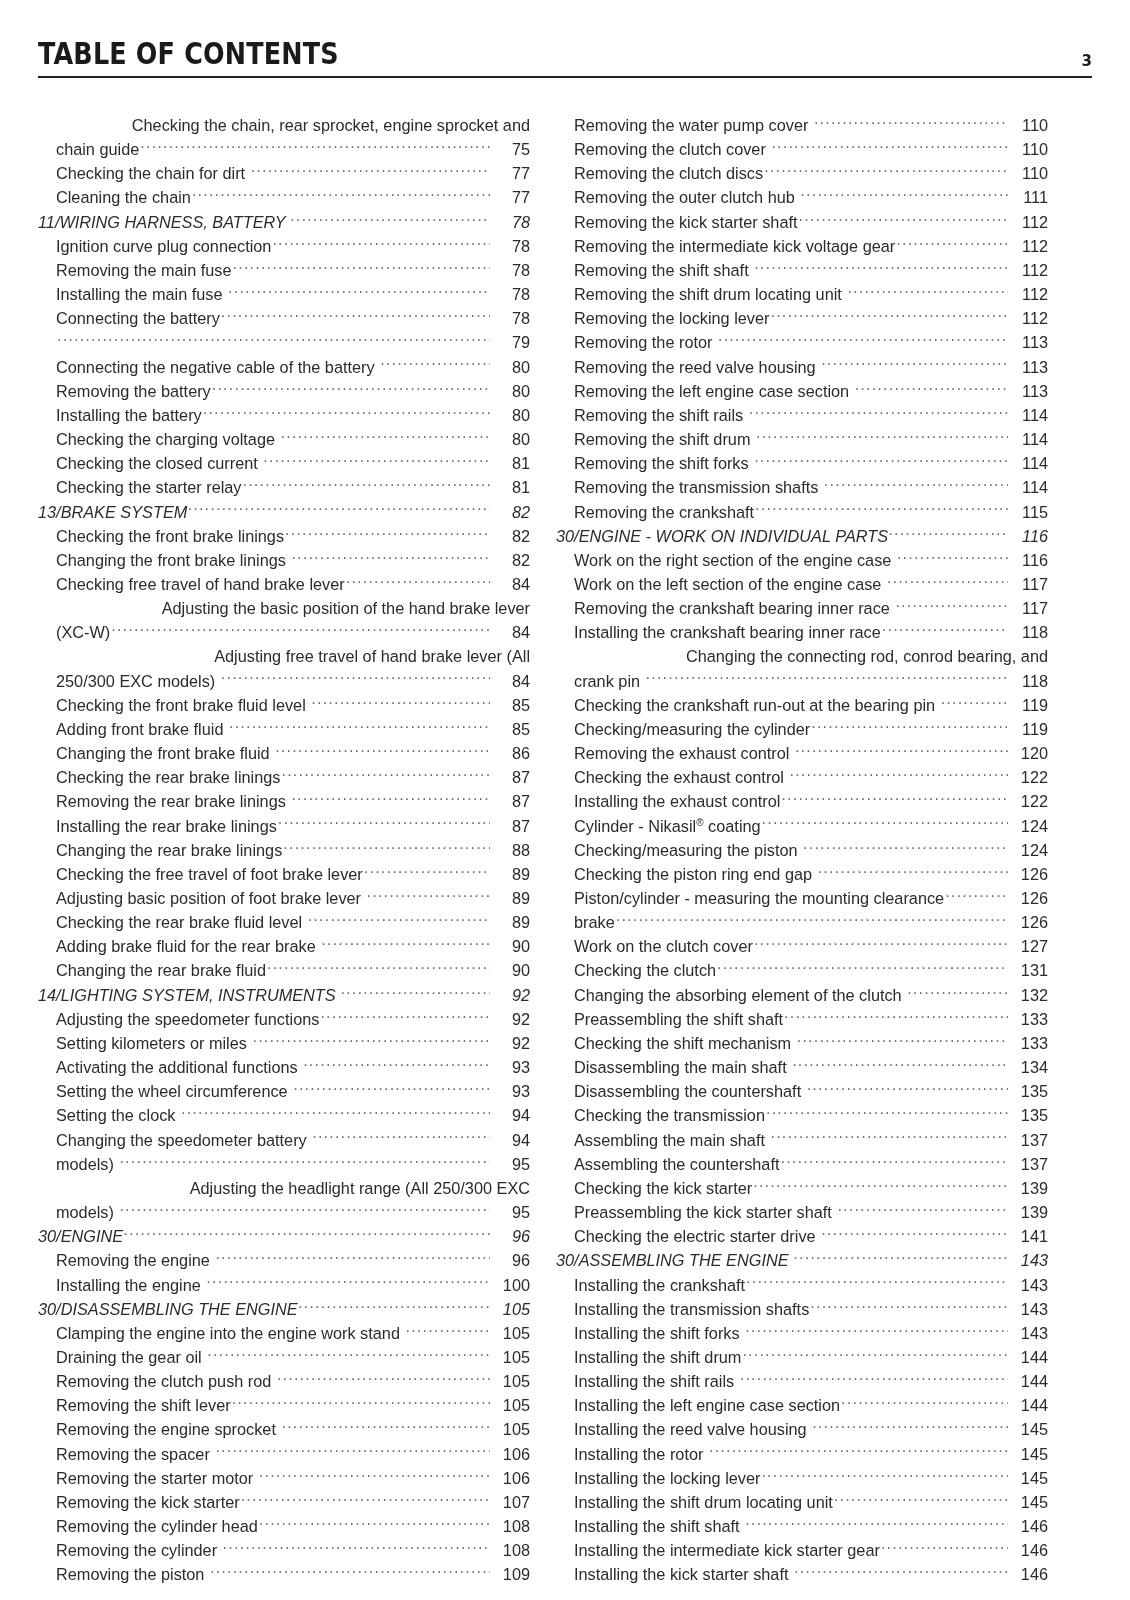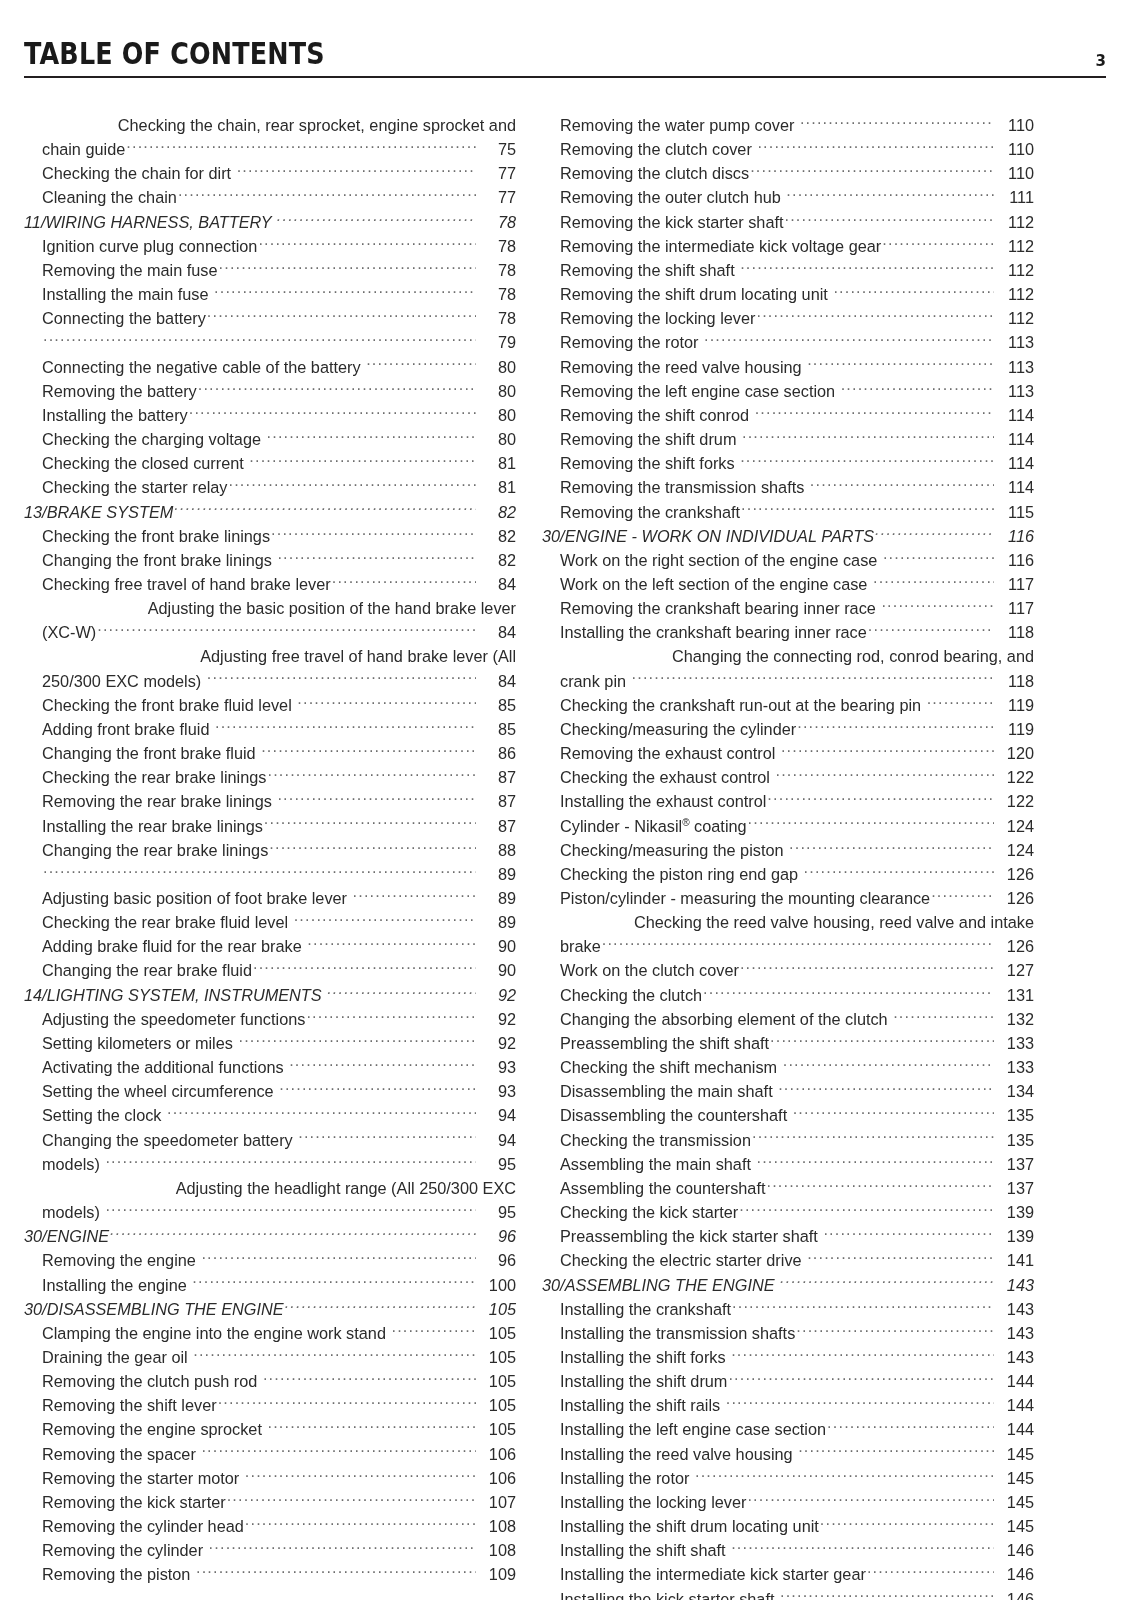--- a/index.html
+++ b/index.html
@@ -21,7 +21,7 @@
     width: 1130px;
     height: 1600px;
     box-sizing: border-box;
-    padding: 0 24px;
+    padding: 0 38px;
   }
 
   

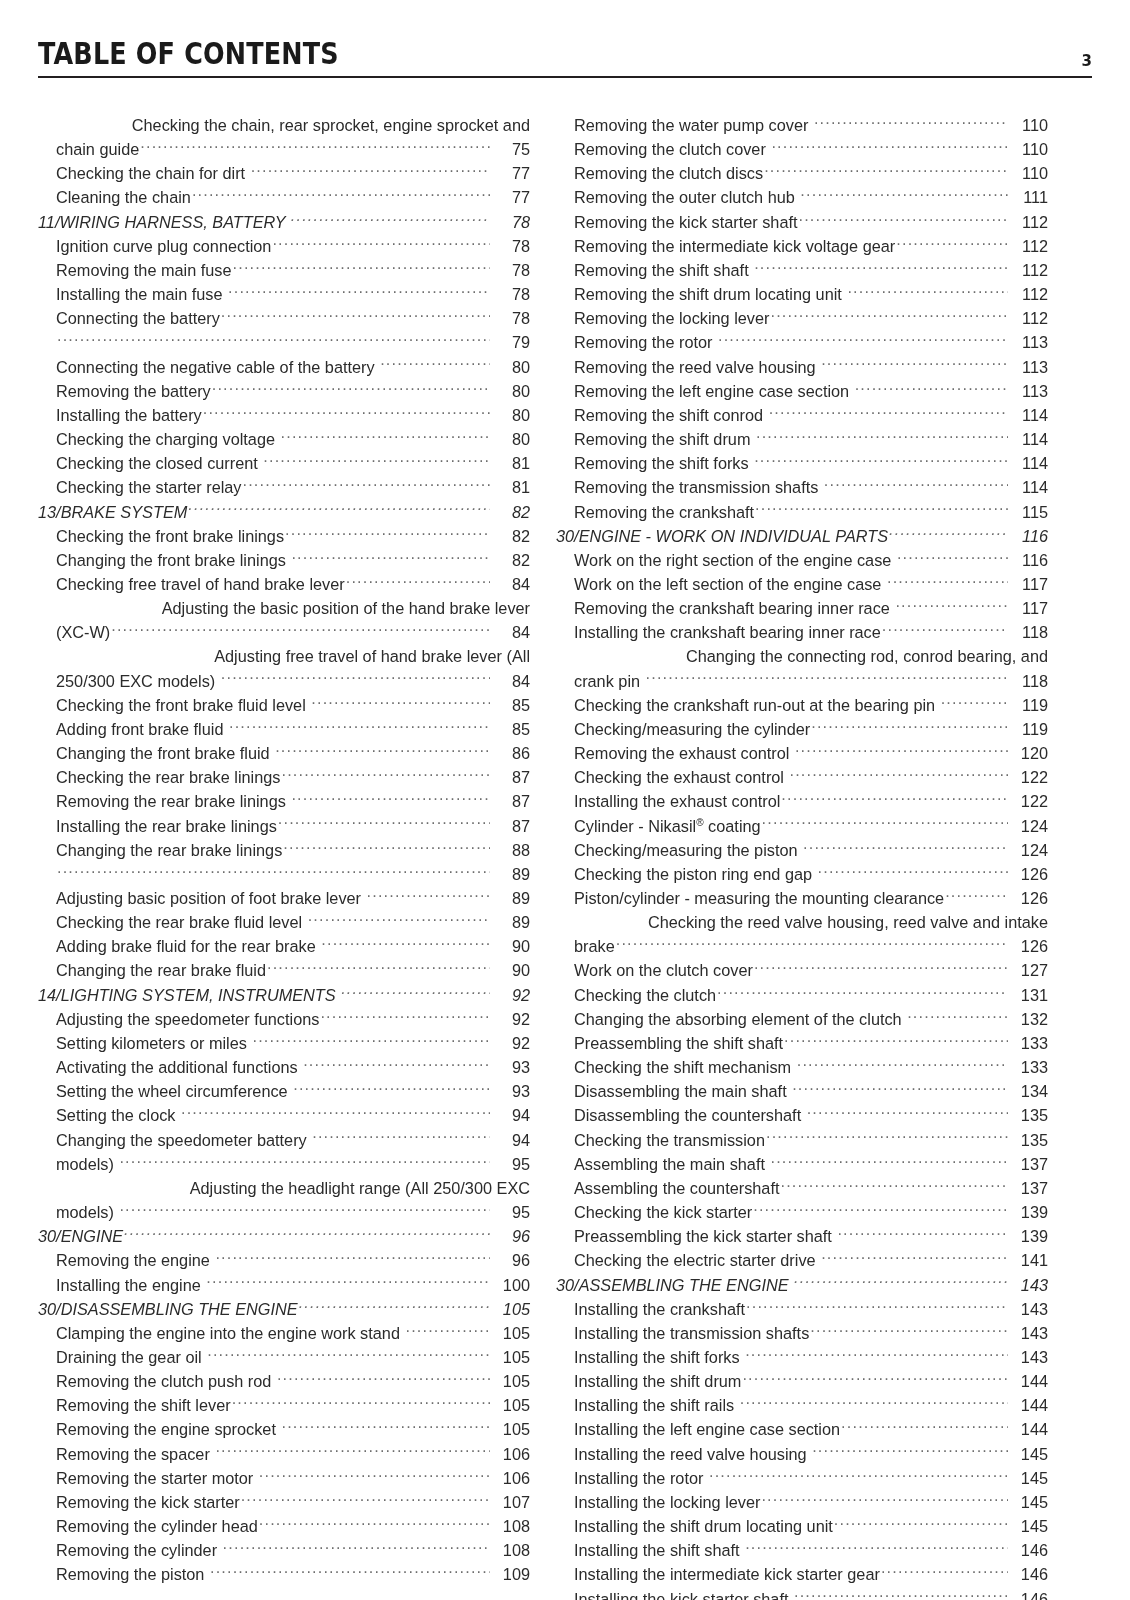--- a/index.html
+++ b/index.html
@@ -629,7 +629,7 @@
         </div>
         <div class="toc-entry level-sub">
           <div class="toc-row">
-            <span class="toc-label">Removing the shift conrod </span>
+            <span class="toc-label">Removing the shift rails </span>
             <span class="toc-leader"></span>
             <span class="toc-page">114</span>
           </div>

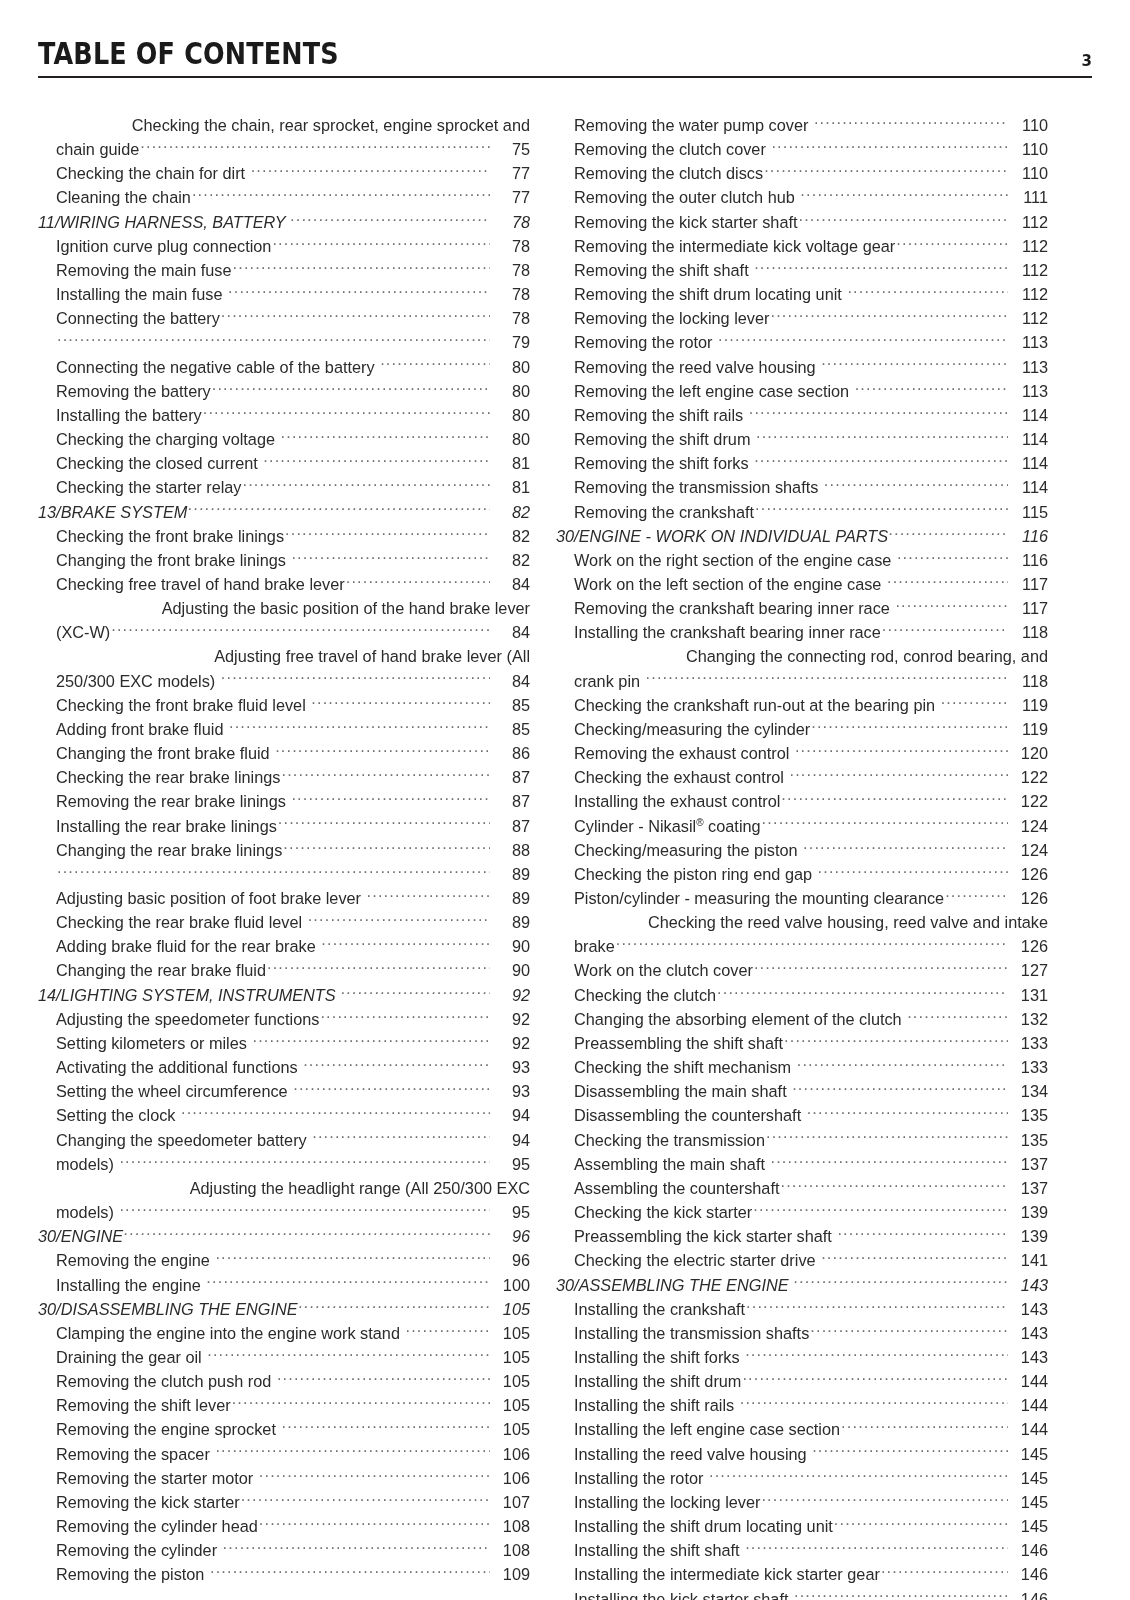--- a/index.html
+++ b/index.html
@@ -340,6 +340,7 @@
         </div>
         <div class="toc-entry level-sub">
           <div class="toc-row">
+            <span class="toc-label">Checking the free travel of foot brake lever</span>
             <span class="toc-leader"></span>
             <span class="toc-page">89</span>
           </div>

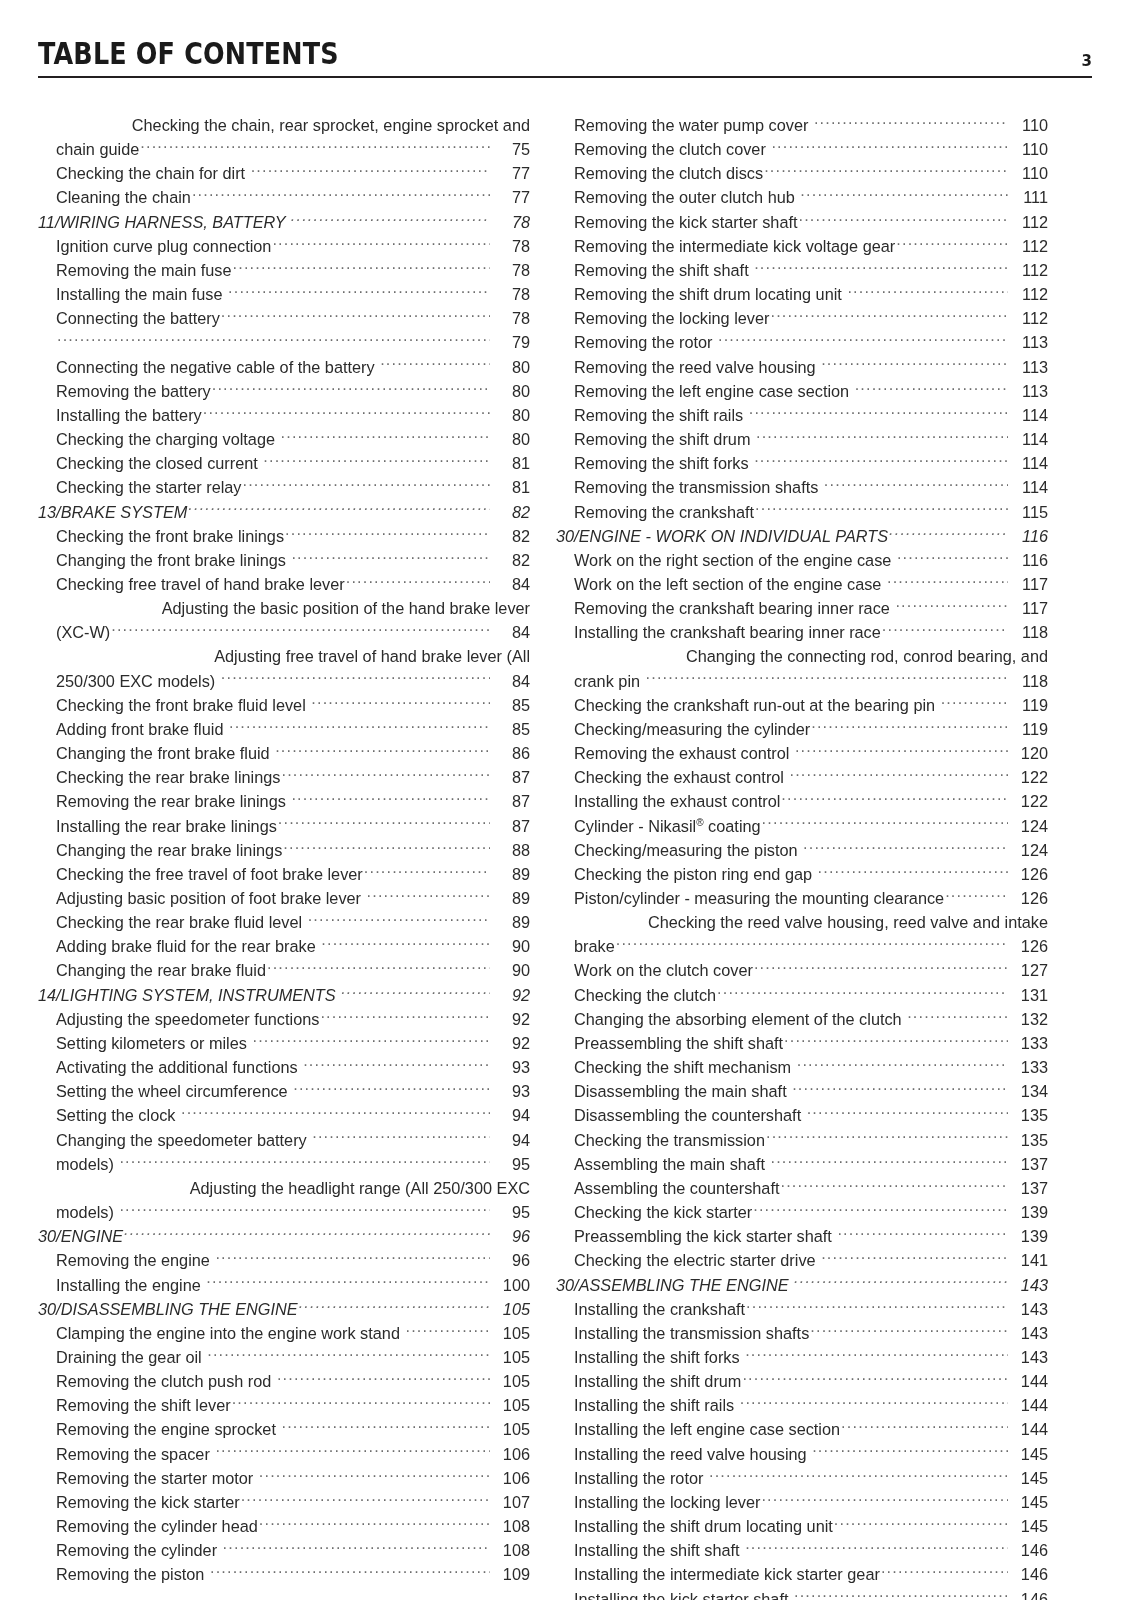--- a/index.html
+++ b/index.html
@@ -770,7 +770,6 @@
           </div>
         </div>
         <div class="toc-entry level-sub">
-          <div class="toc-wrapline">Checking the reed valve housing, reed valve and intake</div>
           <div class="toc-row">
             <span class="toc-label">brake</span>
             <span class="toc-leader"></span>

